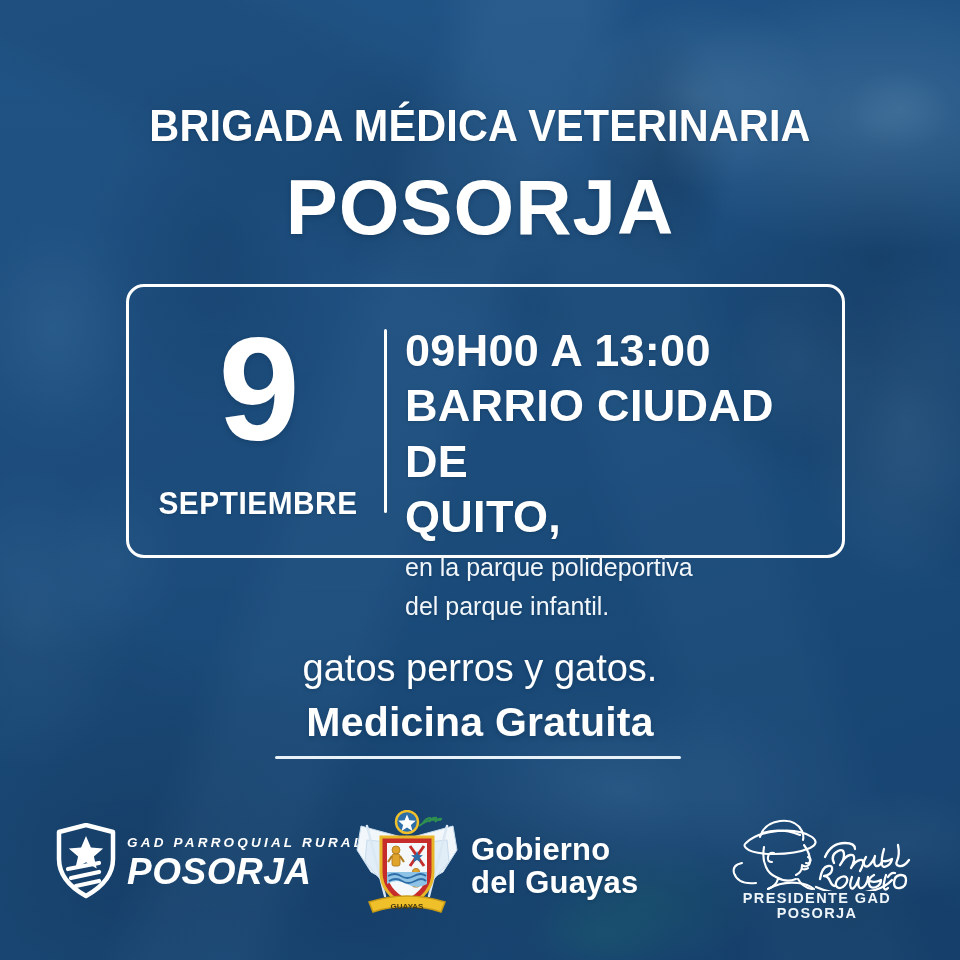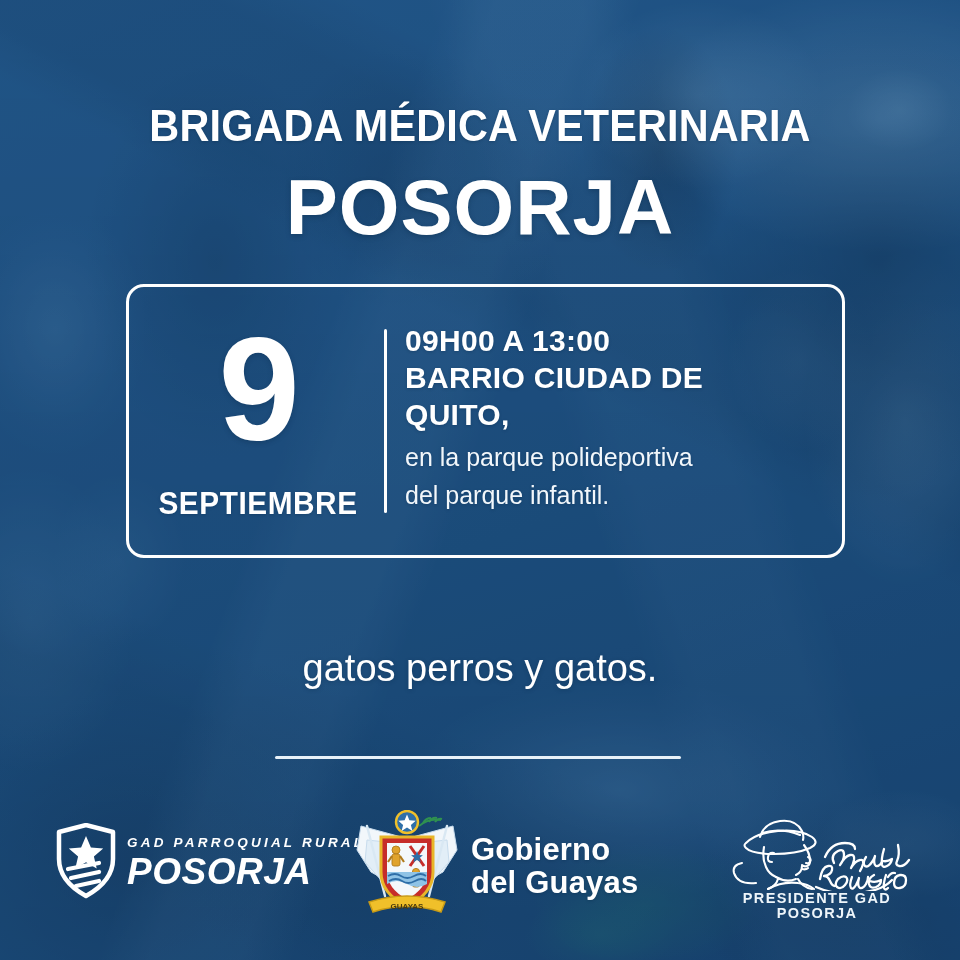--- a/index.html
+++ b/index.html
@@ -174,7 +174,7 @@
   }
   .detail-main {
     color: #fff;
-    font-size: 30px;
+    font-size: 45px;
     font-weight: 700;
     line-height: 1.23;
     letter-spacing: 0.3px;

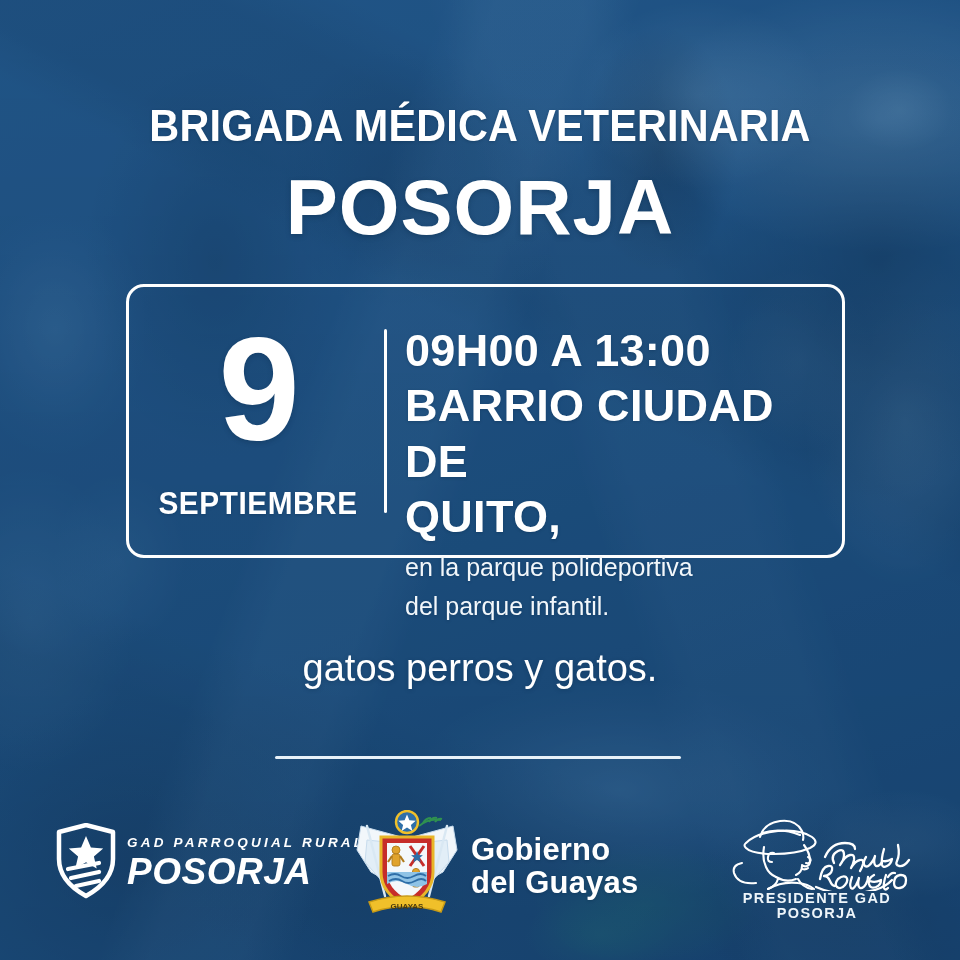--- a/index.html
+++ b/index.html
@@ -338,6 +338,9 @@
 
     <div class="body-line l2">gatos perros y gatos.</div>
 
+    <div class="free-wrap">
+      <span class="free-text">Medicina Gratuita</span>
+    </div>
     <div class="free-rule"></div>
 
     <div class="footer">

